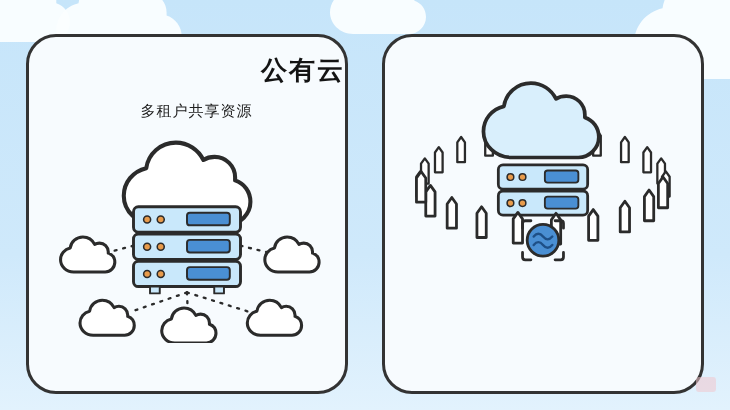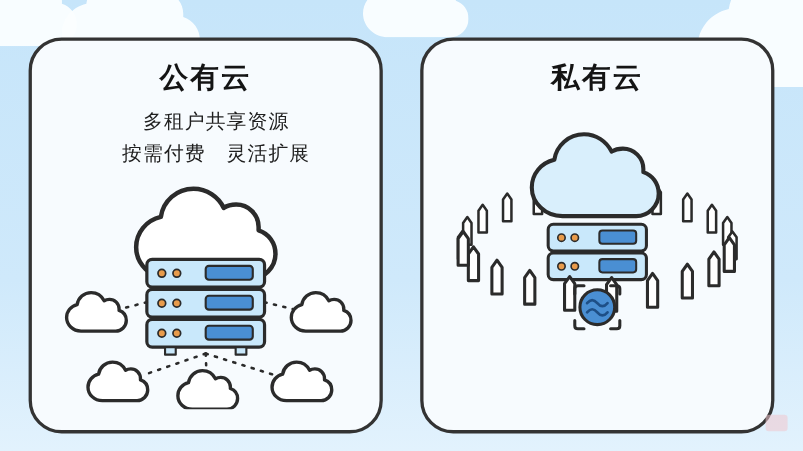--- a/index.html
+++ b/index.html
@@ -26,7 +26,7 @@
   }
   .card-title {
     font-size:26px; font-weight:700; letter-spacing:2px;
-    color:#141414; margin-bottom:8px;
+    color:#141414; margin-bottom:8px;text-align:right;
   }
   .card-desc {
     font-size:18px; font-weight:500; line-height:29px; color:#202020;

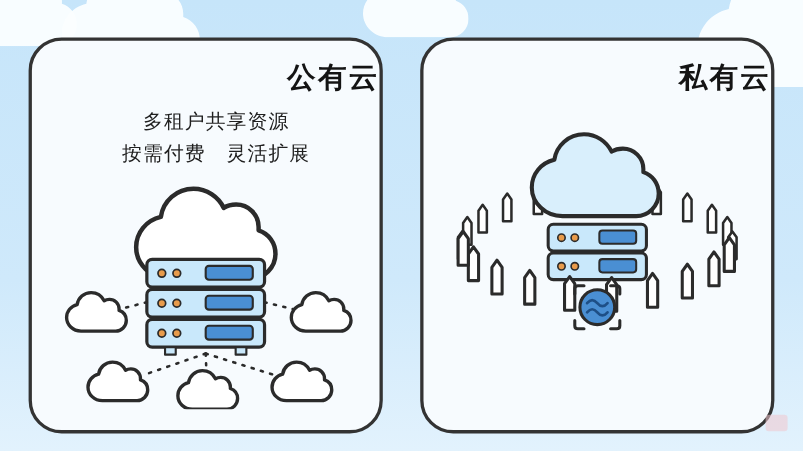--- a/index.html
+++ b/index.html
@@ -113,7 +113,6 @@
   </div>
 
   <div class="card">
-    <div class="card-title">私有云</div>
 
     <svg class="illus" width="300" height="214" viewBox="0 0 300 230">
 

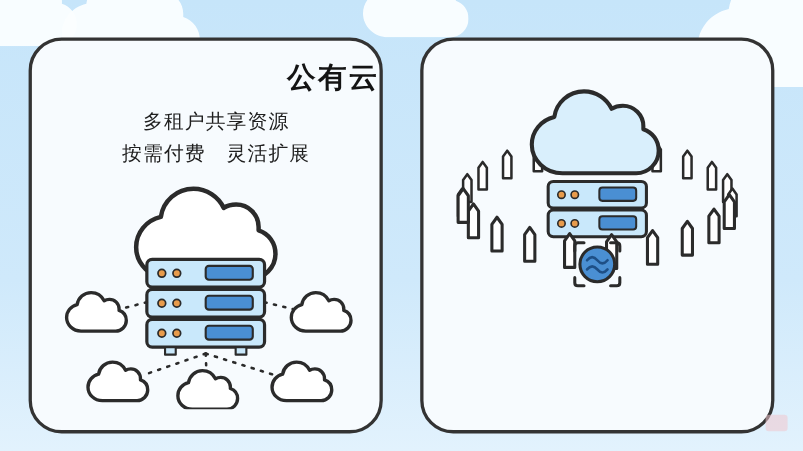--- a/index.html
+++ b/index.html
@@ -29,7 +29,7 @@
     color:#141414; margin-bottom:8px;text-align:right;
   }
   .card-desc {
-    font-size:18px; font-weight:500; line-height:29px; color:#202020;
+    font-size:15px; font-weight:500; line-height:29px; color:#202020;
     letter-spacing:1px;
     padding-left:19px;
   }

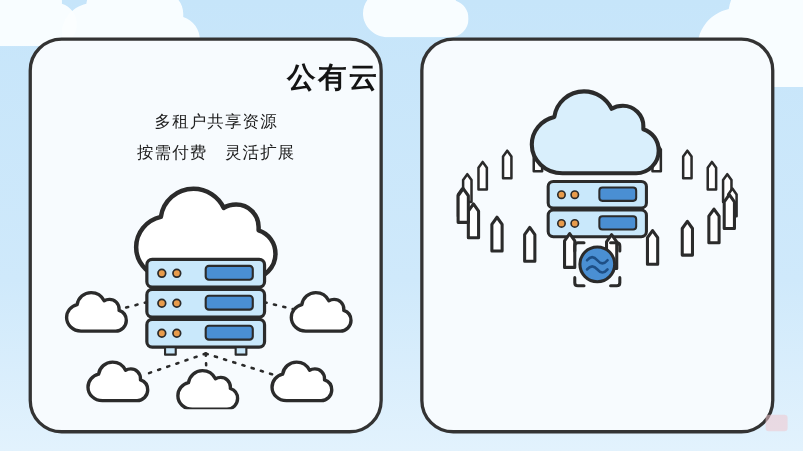--- a/index.html
+++ b/index.html
@@ -69,7 +69,6 @@
   <div class="card">
     <div class="card-title">公有云</div>
     <div class="card-desc">多租户共享资源</div>
-    <div class="card-desc">按需付费　灵活扩展</div>
 
     <svg class="illus" width="300" height="214" viewBox="0 0 300 220">
 

